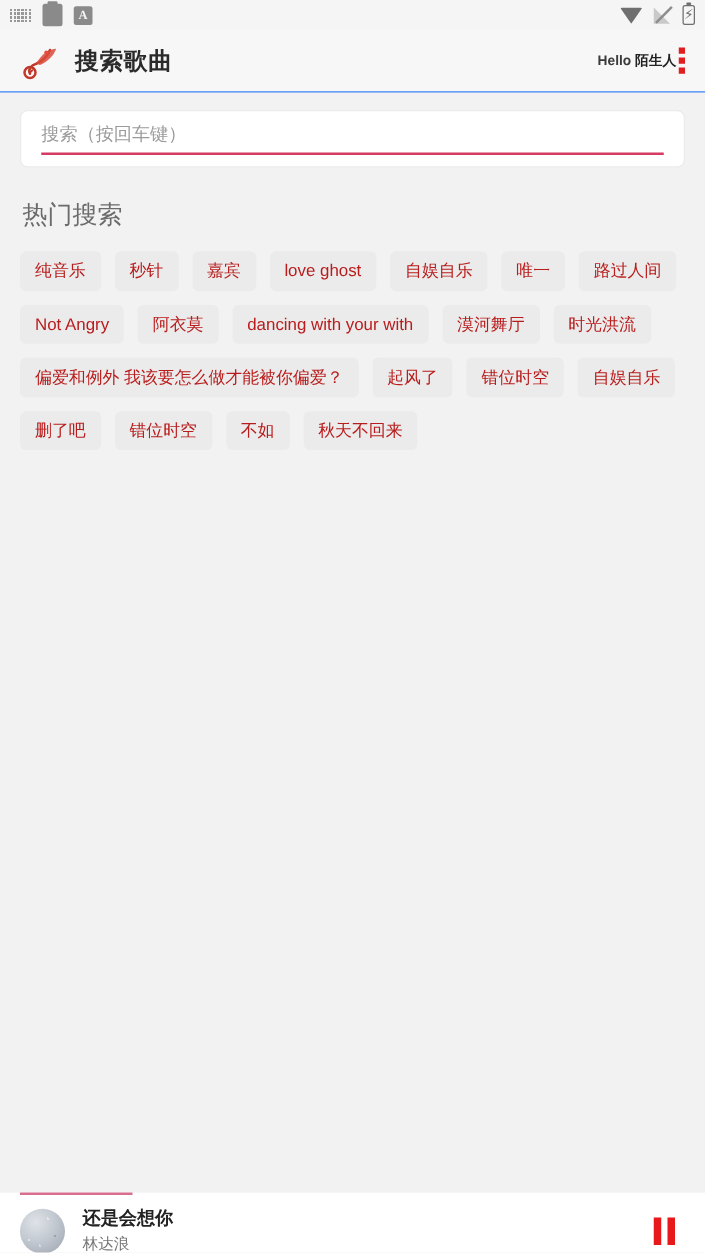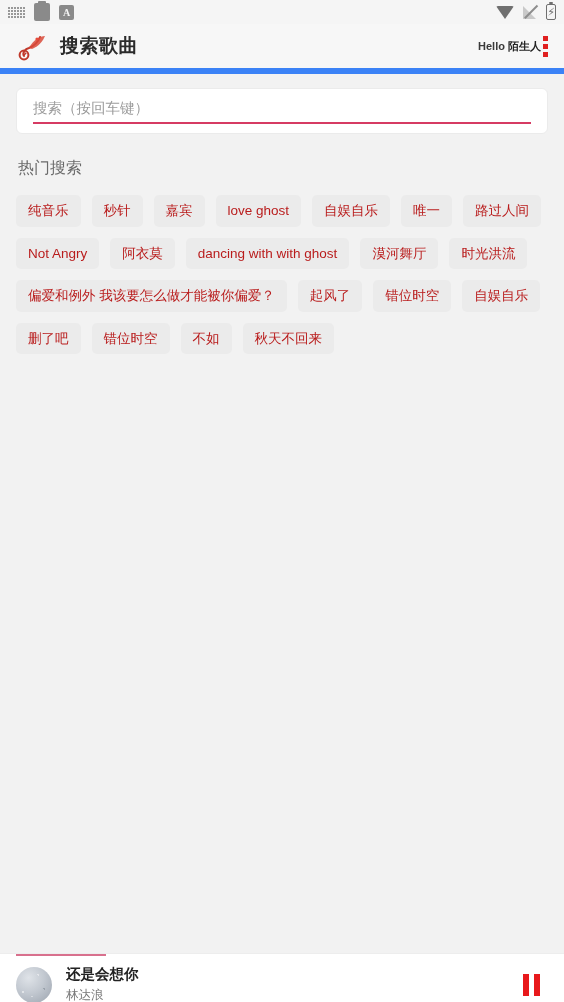--- a/index.html
+++ b/index.html
@@ -101,7 +101,7 @@
   .appbar {
     height: 50px;
     background: #f7f7f7;
-    border-bottom: 6px solid #3b82f6;
+    border-bottom: 1px solid #3b82f6;
     display: flex;
     align-items: center;
     padding: 0 14px 0 16px;

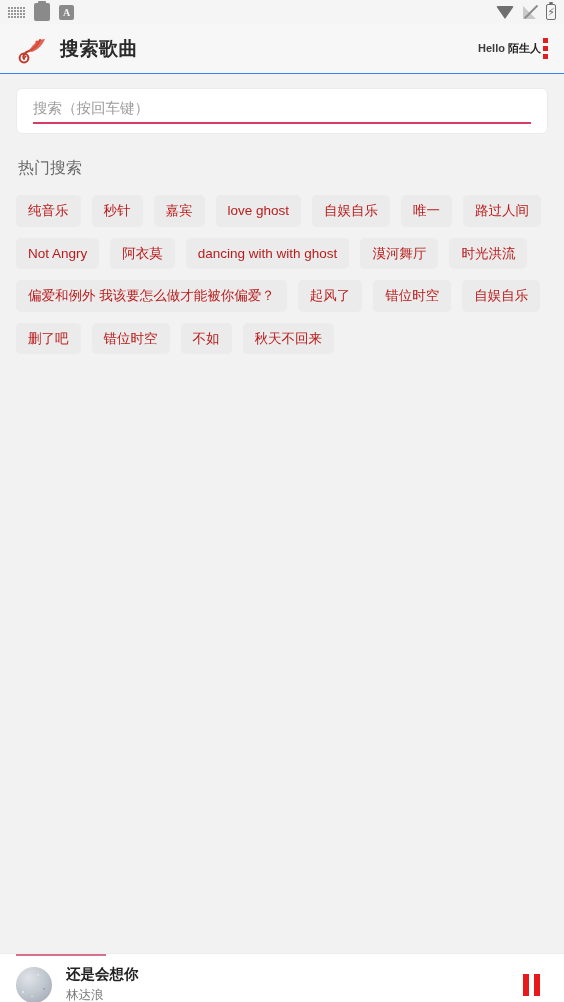--- a/index.html
+++ b/index.html
@@ -176,7 +176,7 @@
 
   .section-title {
     margin: 24px 0 0 18px;
-    font-size: 16px;
+    font-size: 20px;
     color: #6b6b6b;
     font-weight: normal;
   }

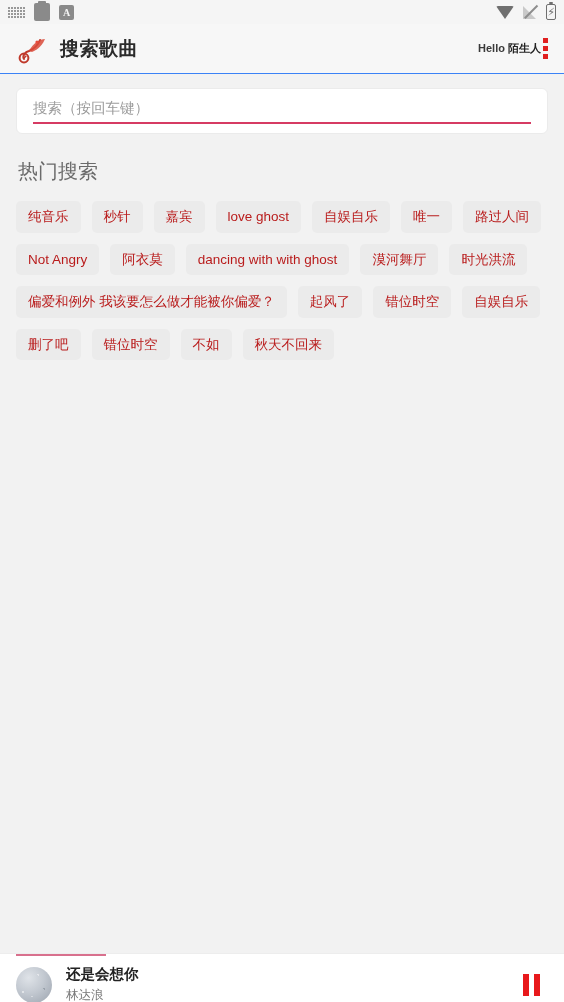--- a/index.html
+++ b/index.html
@@ -308,7 +308,7 @@
       <div class="tag">路过人间</div>
       <div class="tag">Not Angry</div>
       <div class="tag">阿衣莫</div>
-      <div class="tag">dancing with with ghost</div>
+      <div class="tag">dancing with your with</div>
       <div class="tag">漠河舞厅</div>
       <div class="tag">时光洪流</div>
       <div class="tag">偏爱和例外 我该要怎么做才能被你偏爱？</div>

